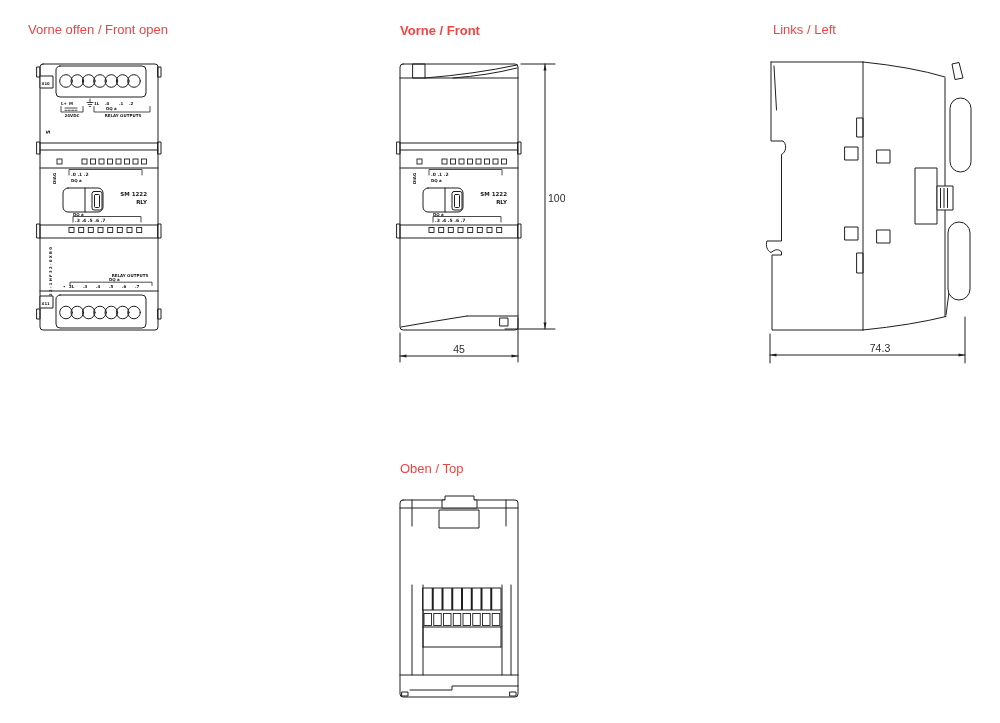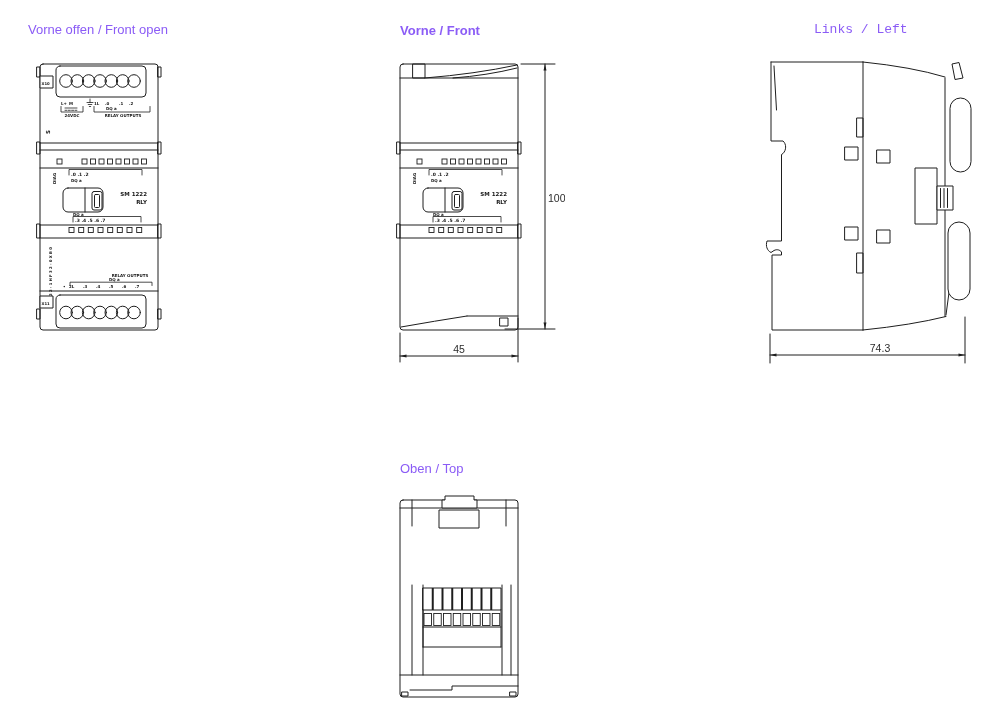--- a/index.html
+++ b/index.html
@@ -5,7 +5,7 @@
   html,body{margin:0;padding:0;background:#ffffff;}
   .canvas{position:relative;width:1000px;height:723px;background:#ffffff;overflow:hidden;
           font-family:"Liberation Sans",sans-serif;}
-  .title{position:absolute;font:13px "Liberation Sans",sans-serif;color:#8b5cf6;white-space:nowrap;}
+  .title{position:absolute;font:13px "Liberation Sans",sans-serif;color:#ef4444;white-space:nowrap;}
   .view{position:absolute;}
   
   .ln  {fill:none;stroke:#1e1e1e;stroke-width:1;stroke-linejoin:round;stroke-linecap:round;}

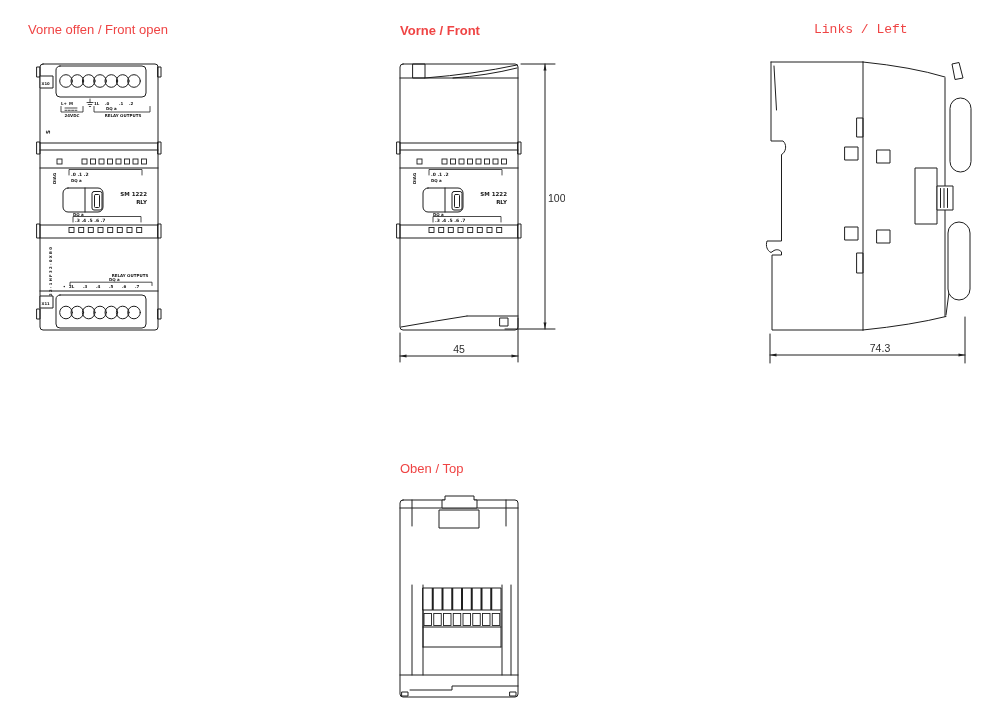--- a/index.html
+++ b/index.html
@@ -31,7 +31,7 @@
 
   <div class="title" style="left:28px;top:22px;">Vorne offen / Front open</div>
   <div class="title" style="left:400px;top:23px;font-weight:bold;">Vorne / Front</div>
-  <div class="title" style="left:814px;top:22px;font-family:Liberation Mono, monospace;">Links / Left</div>
+  <div class="title" style="left:773px;top:22px;">Links / Left</div>
   <div class="title" style="left:400px;top:461px;text-align:right;">Oben / Top</div>
 
   <svg class="view" style="left:35px;top:58px;" width="130" height="275" viewBox="0 0 130 275">

